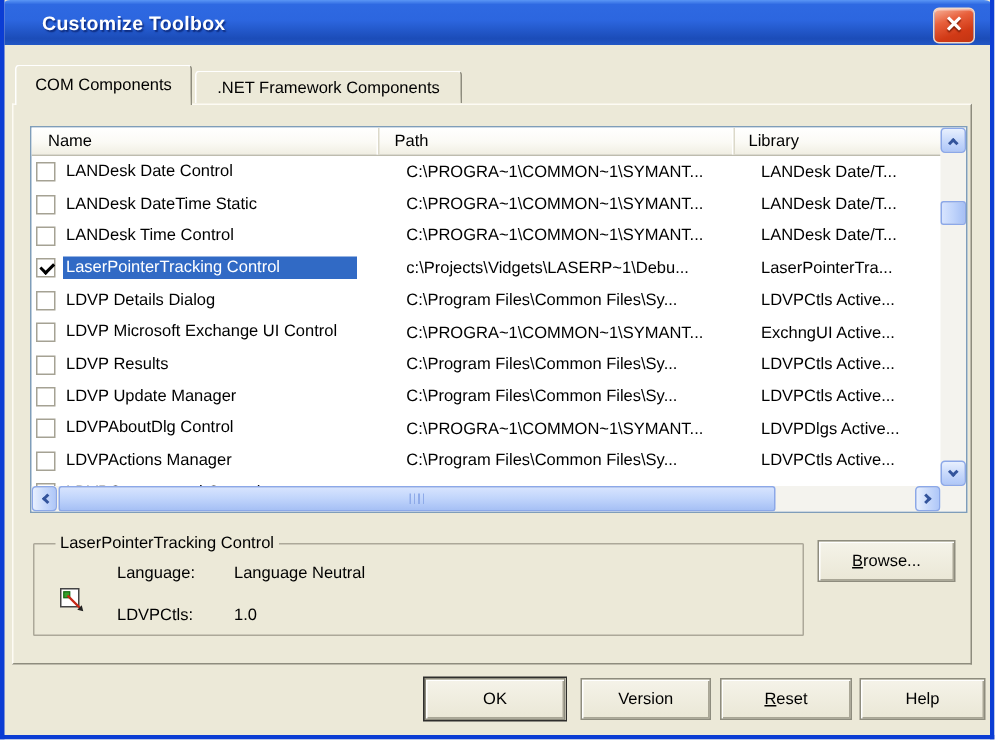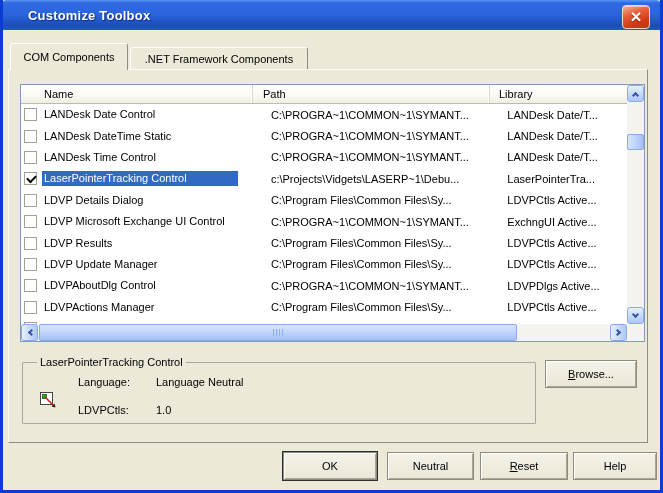--- a/index.html
+++ b/index.html
@@ -57,7 +57,7 @@
     border-bottom:1px solid #BEBCAE;}
   .lv-h{font-size:11px;color:#000;display:flex;align-items:center;
     border-right:1px solid #DCD9CA;box-shadow:inset -1px 0 0 #FFFFFF;}
-  .lv-h.c-name{width:232px;padding-left:23px;}
+  .lv-h.c-name{width:232px;padding-left:11px;}
   .lv-h.c-path{width:237px;padding-left:10px;}
   .lv-h.c-lib{width:137px;padding-left:9px;border-right:none;box-shadow:none;}
   .lv-rows{position:absolute;left:0;top:19px;width:606px;height:220px;overflow:hidden;}

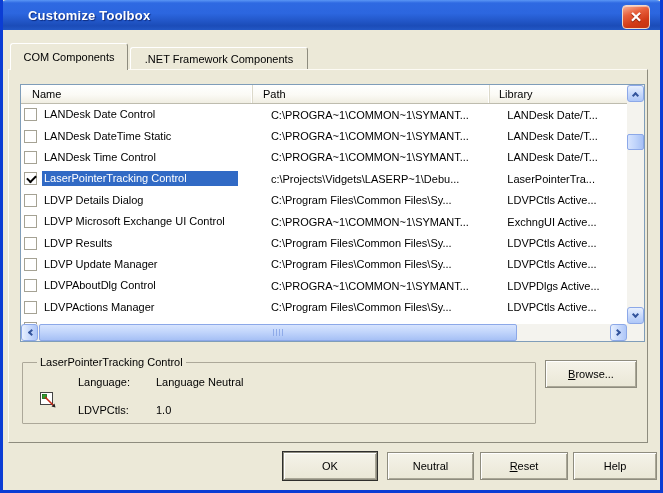--- a/index.html
+++ b/index.html
@@ -272,7 +272,7 @@
 
   <button class="cbtn btn-browse"><u>B</u>rowse...</button>
   <button class="cbtn btn-ok default">OK</button>
-  <button class="cbtn btn-cancel">Neutral</button>
+  <button class="cbtn btn-cancel">Version</button>
   <button class="cbtn btn-reset"><u>R</u>eset</button>
   <button class="cbtn btn-help">Help</button>
 

